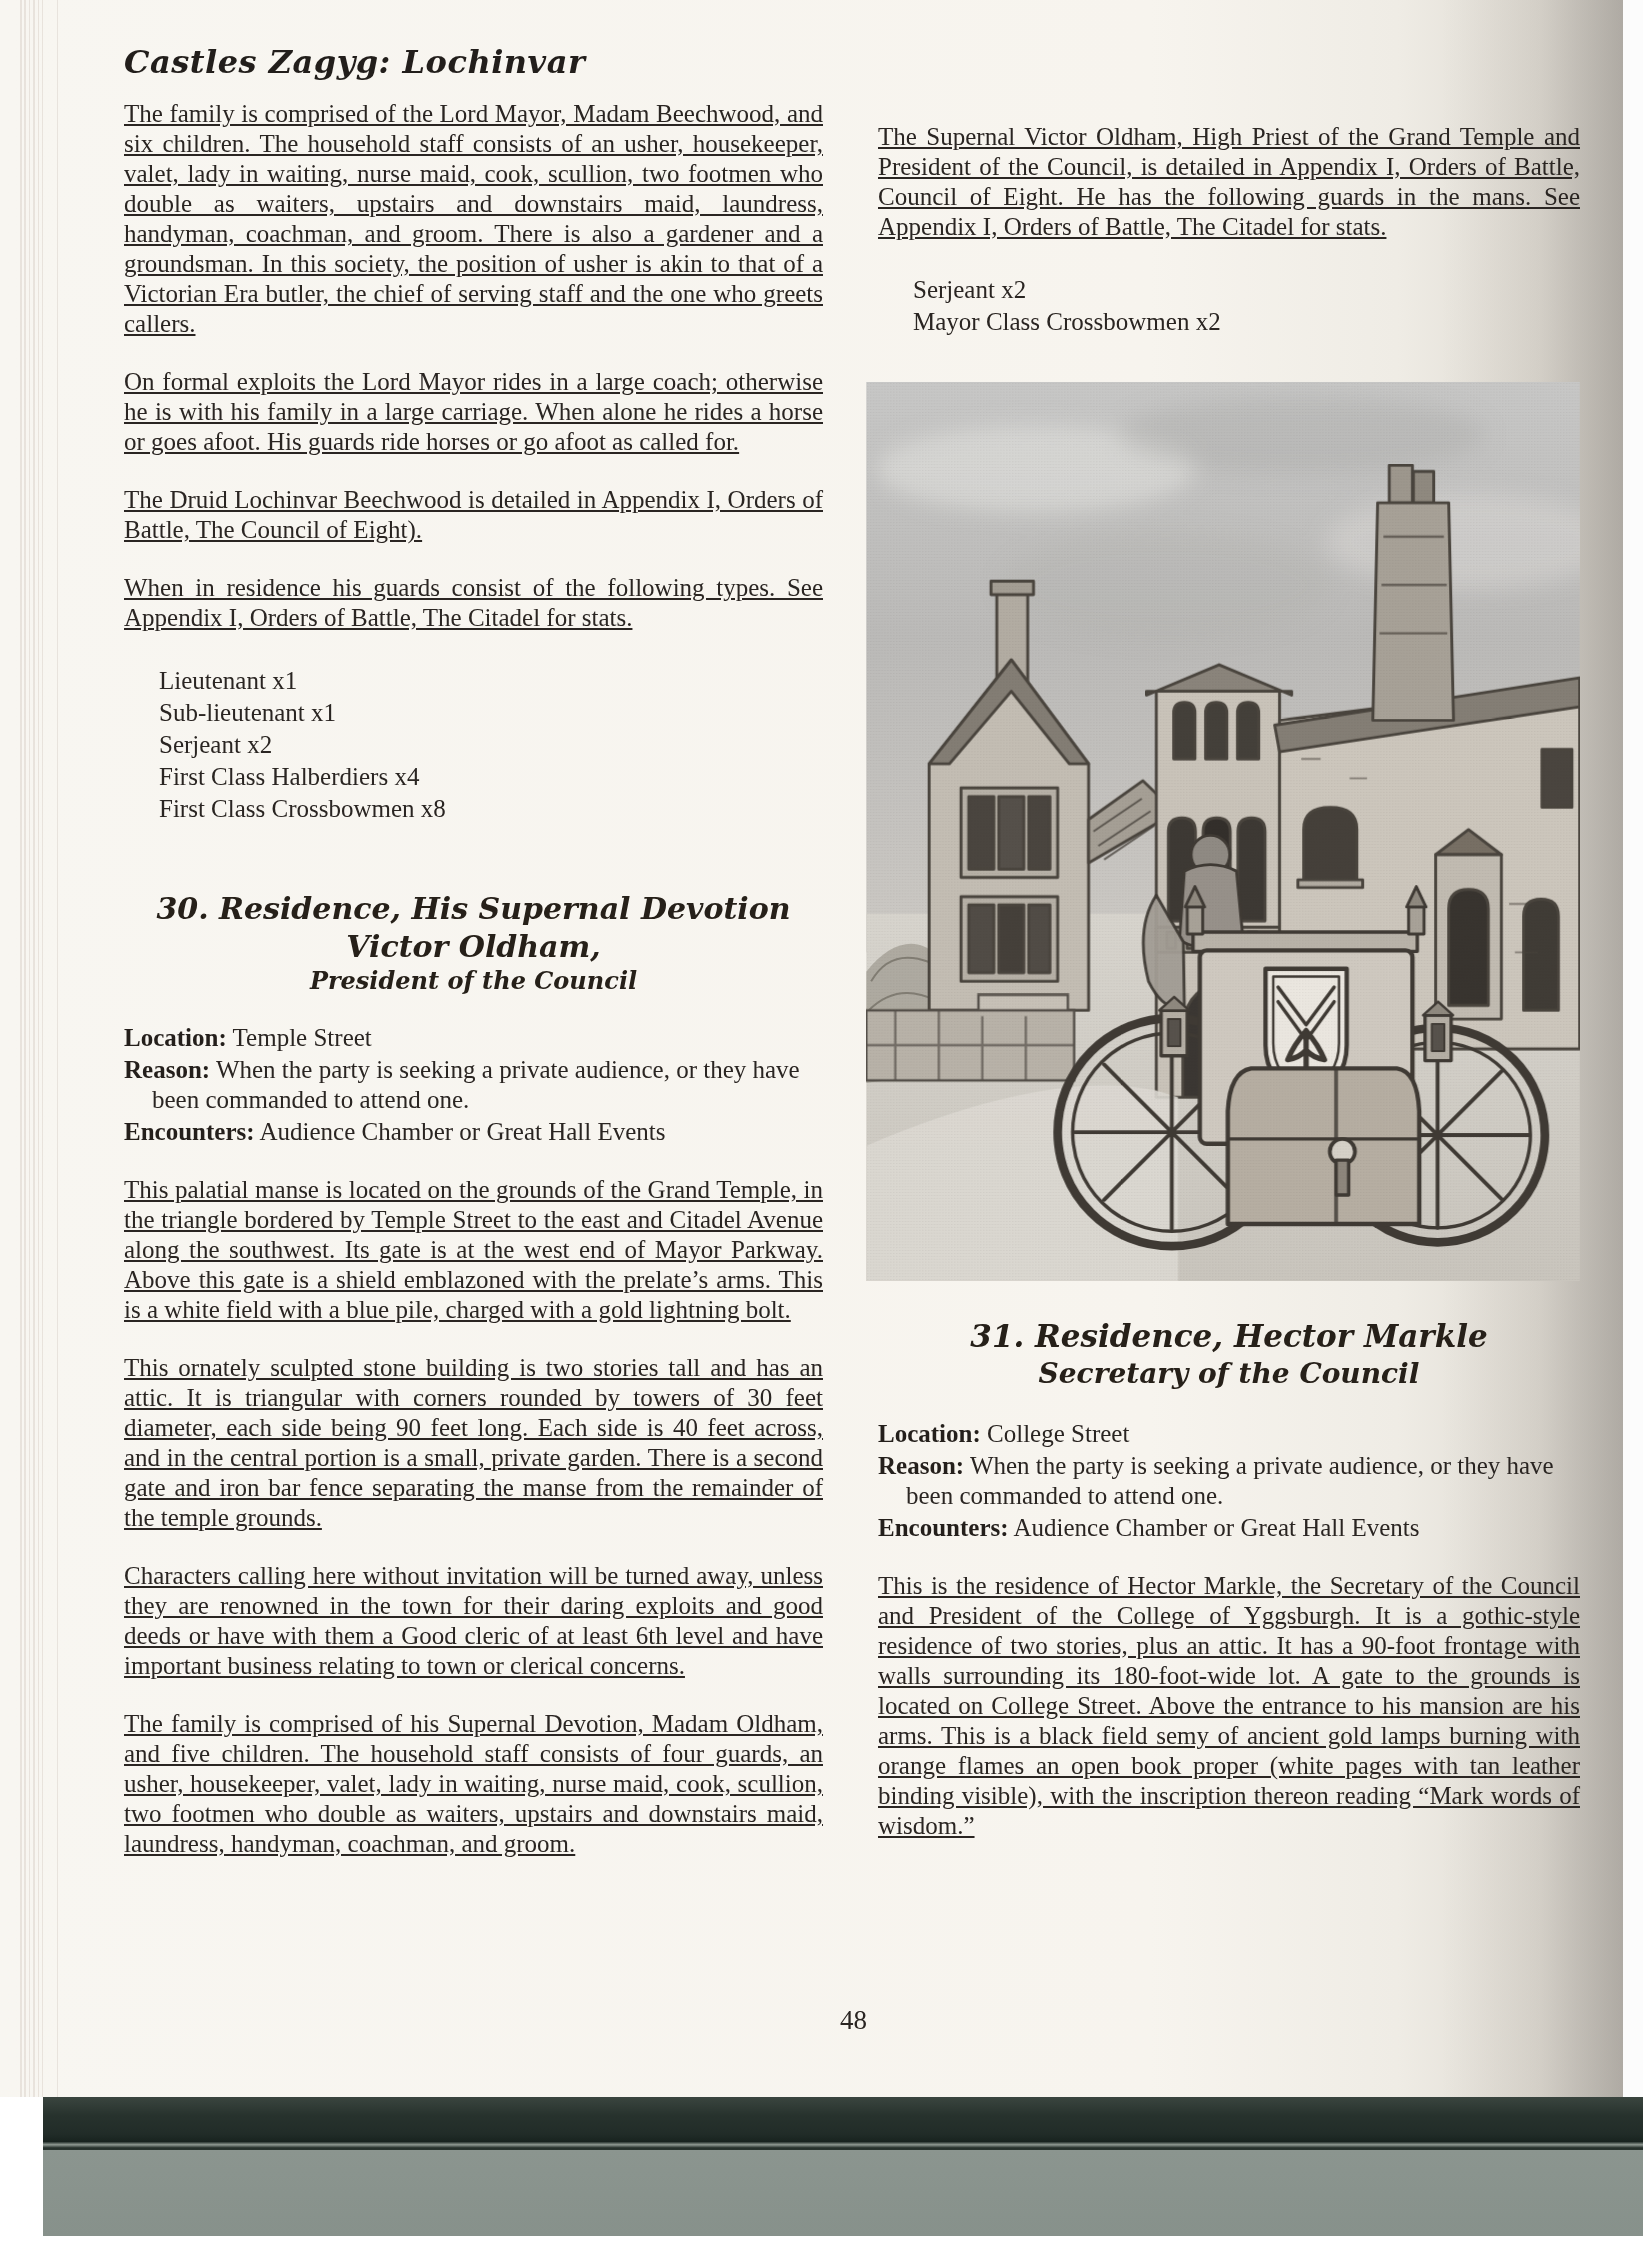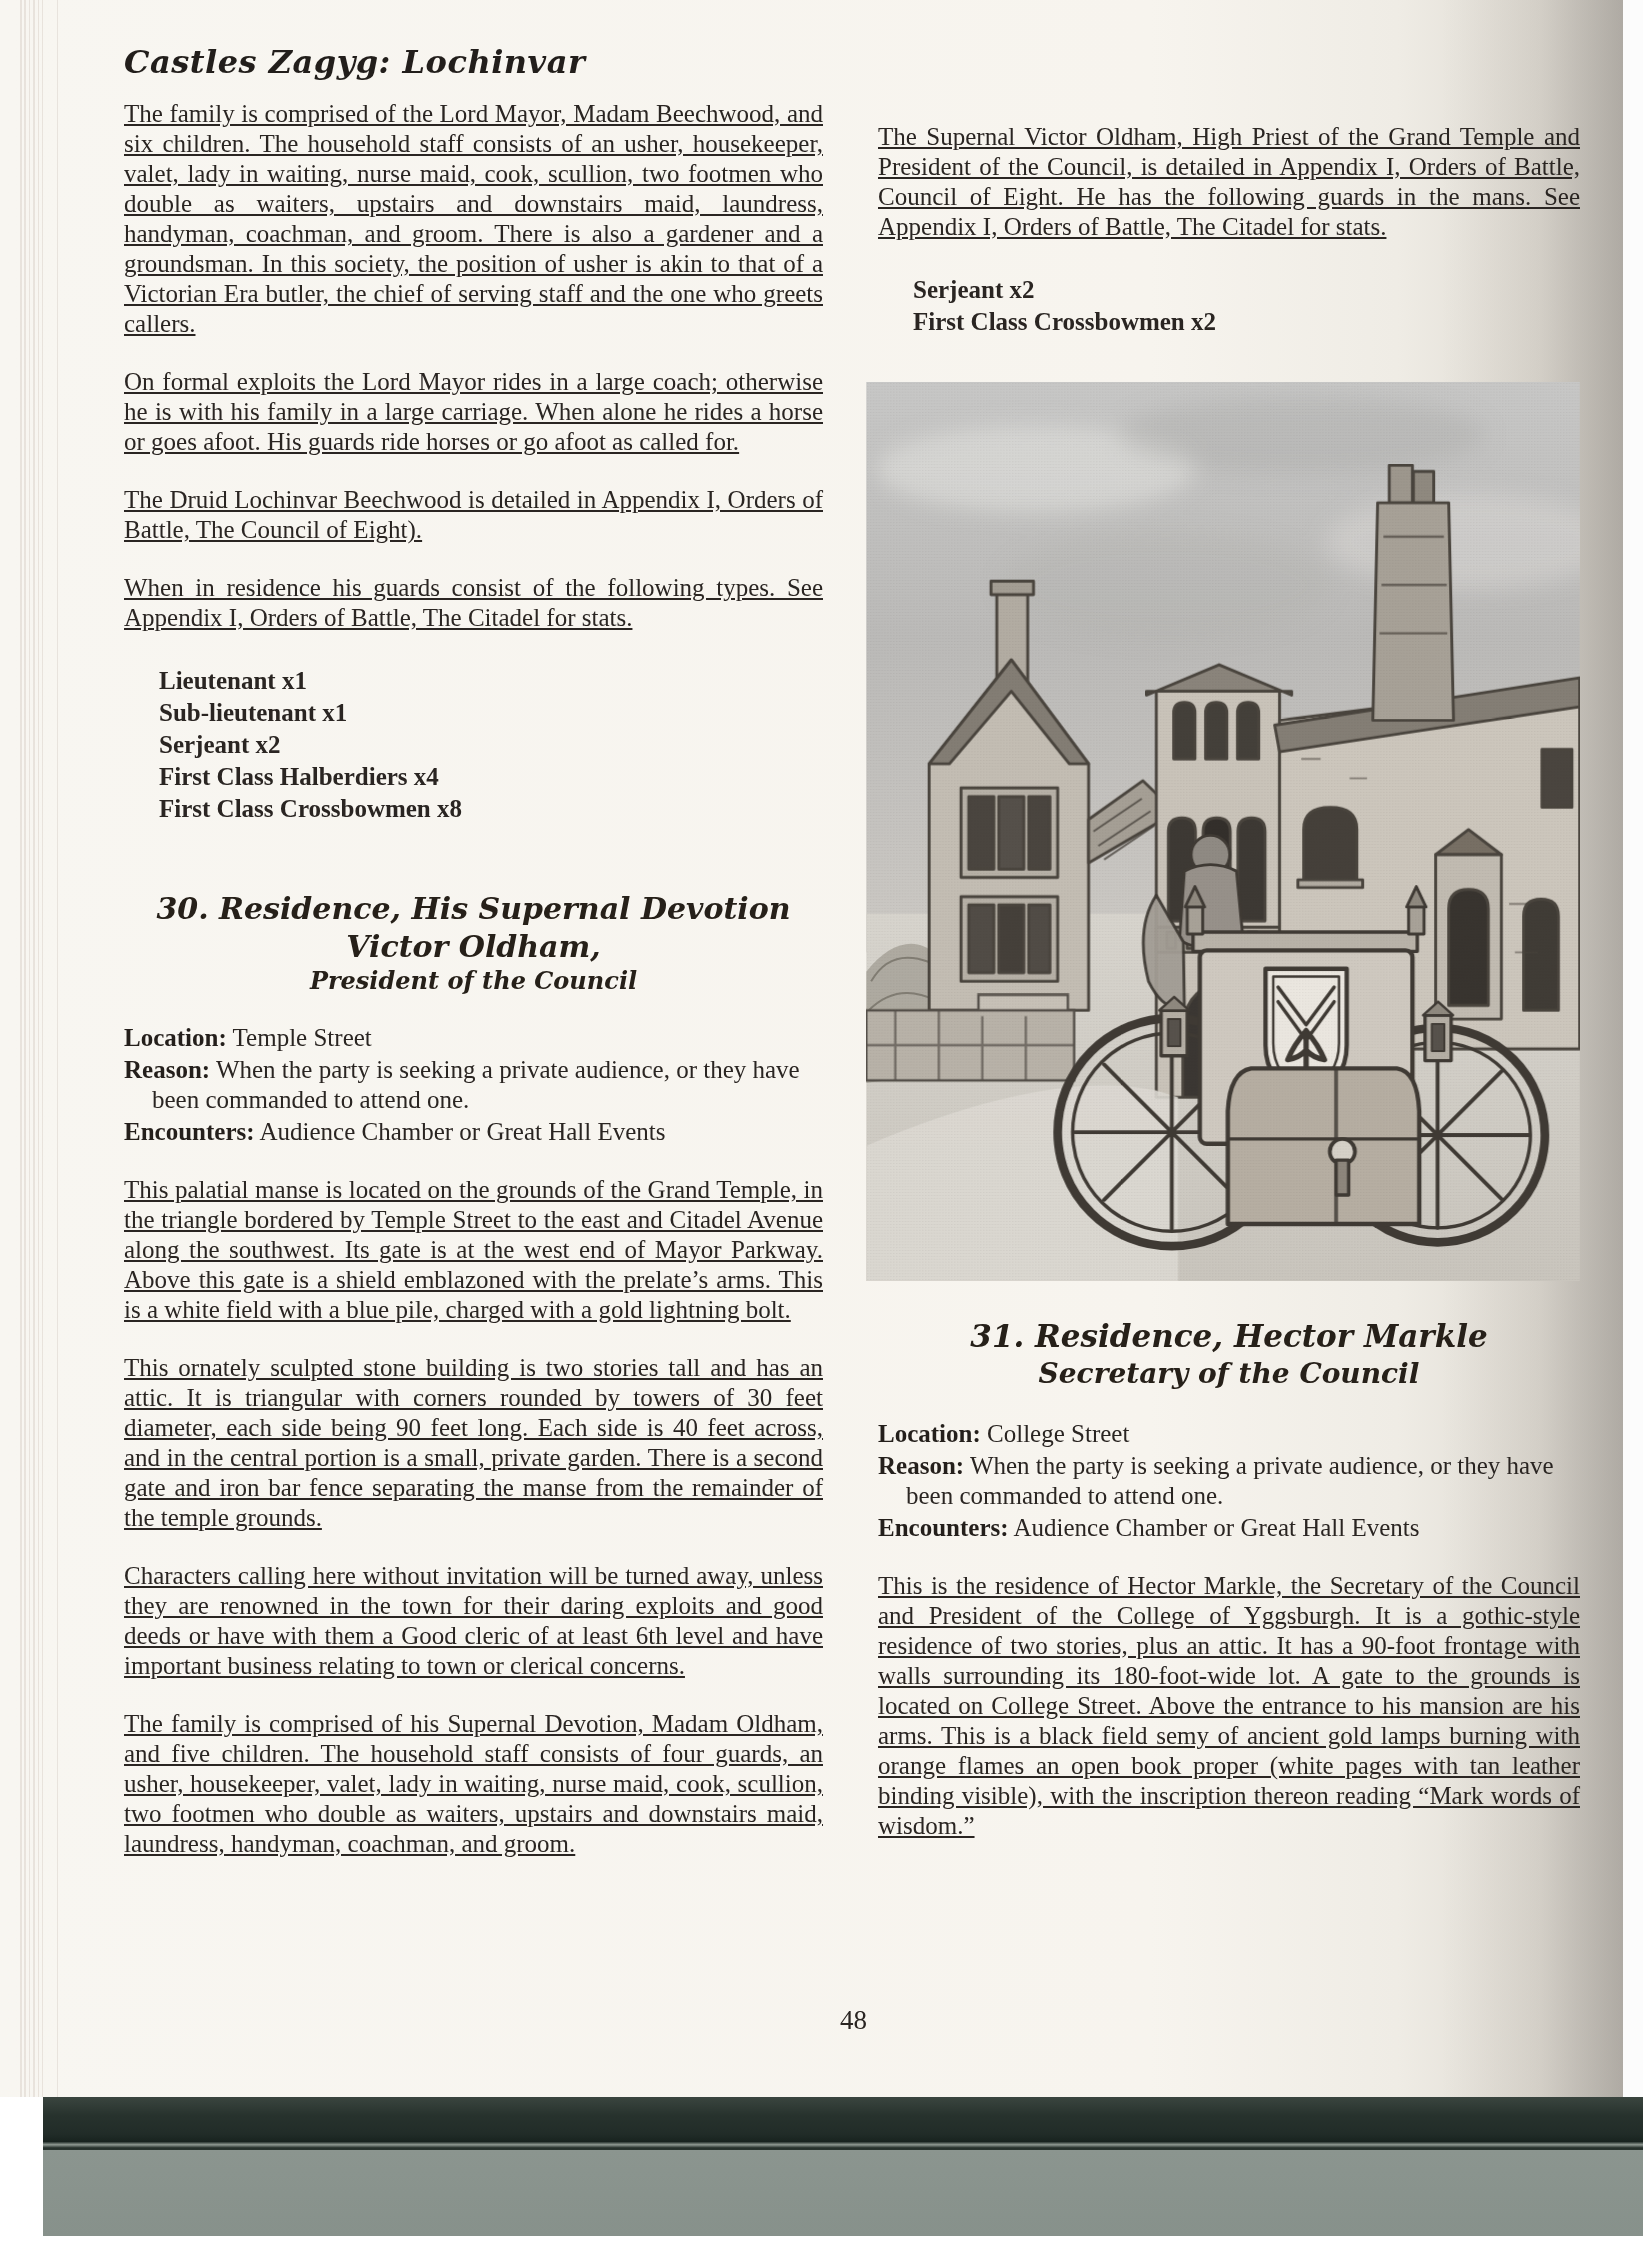--- a/index.html
+++ b/index.html
@@ -58,7 +58,7 @@
   }
   .para.first{margin-top:17.4px;}
   .col-right .para.first{margin-top:0;}
-  .guard-list{margin:32px 0 0 35px;font-weight:bold;}
+  .guard-list{margin:32px 0 0 35px;}
   .guard-item{font-size:25px;line-height:32px;}
   .section-heading{margin-top:64px;text-align:center;font-family:"DejaVu Serif", serif;
     font-weight:bold;font-style:italic;color:#262019;}

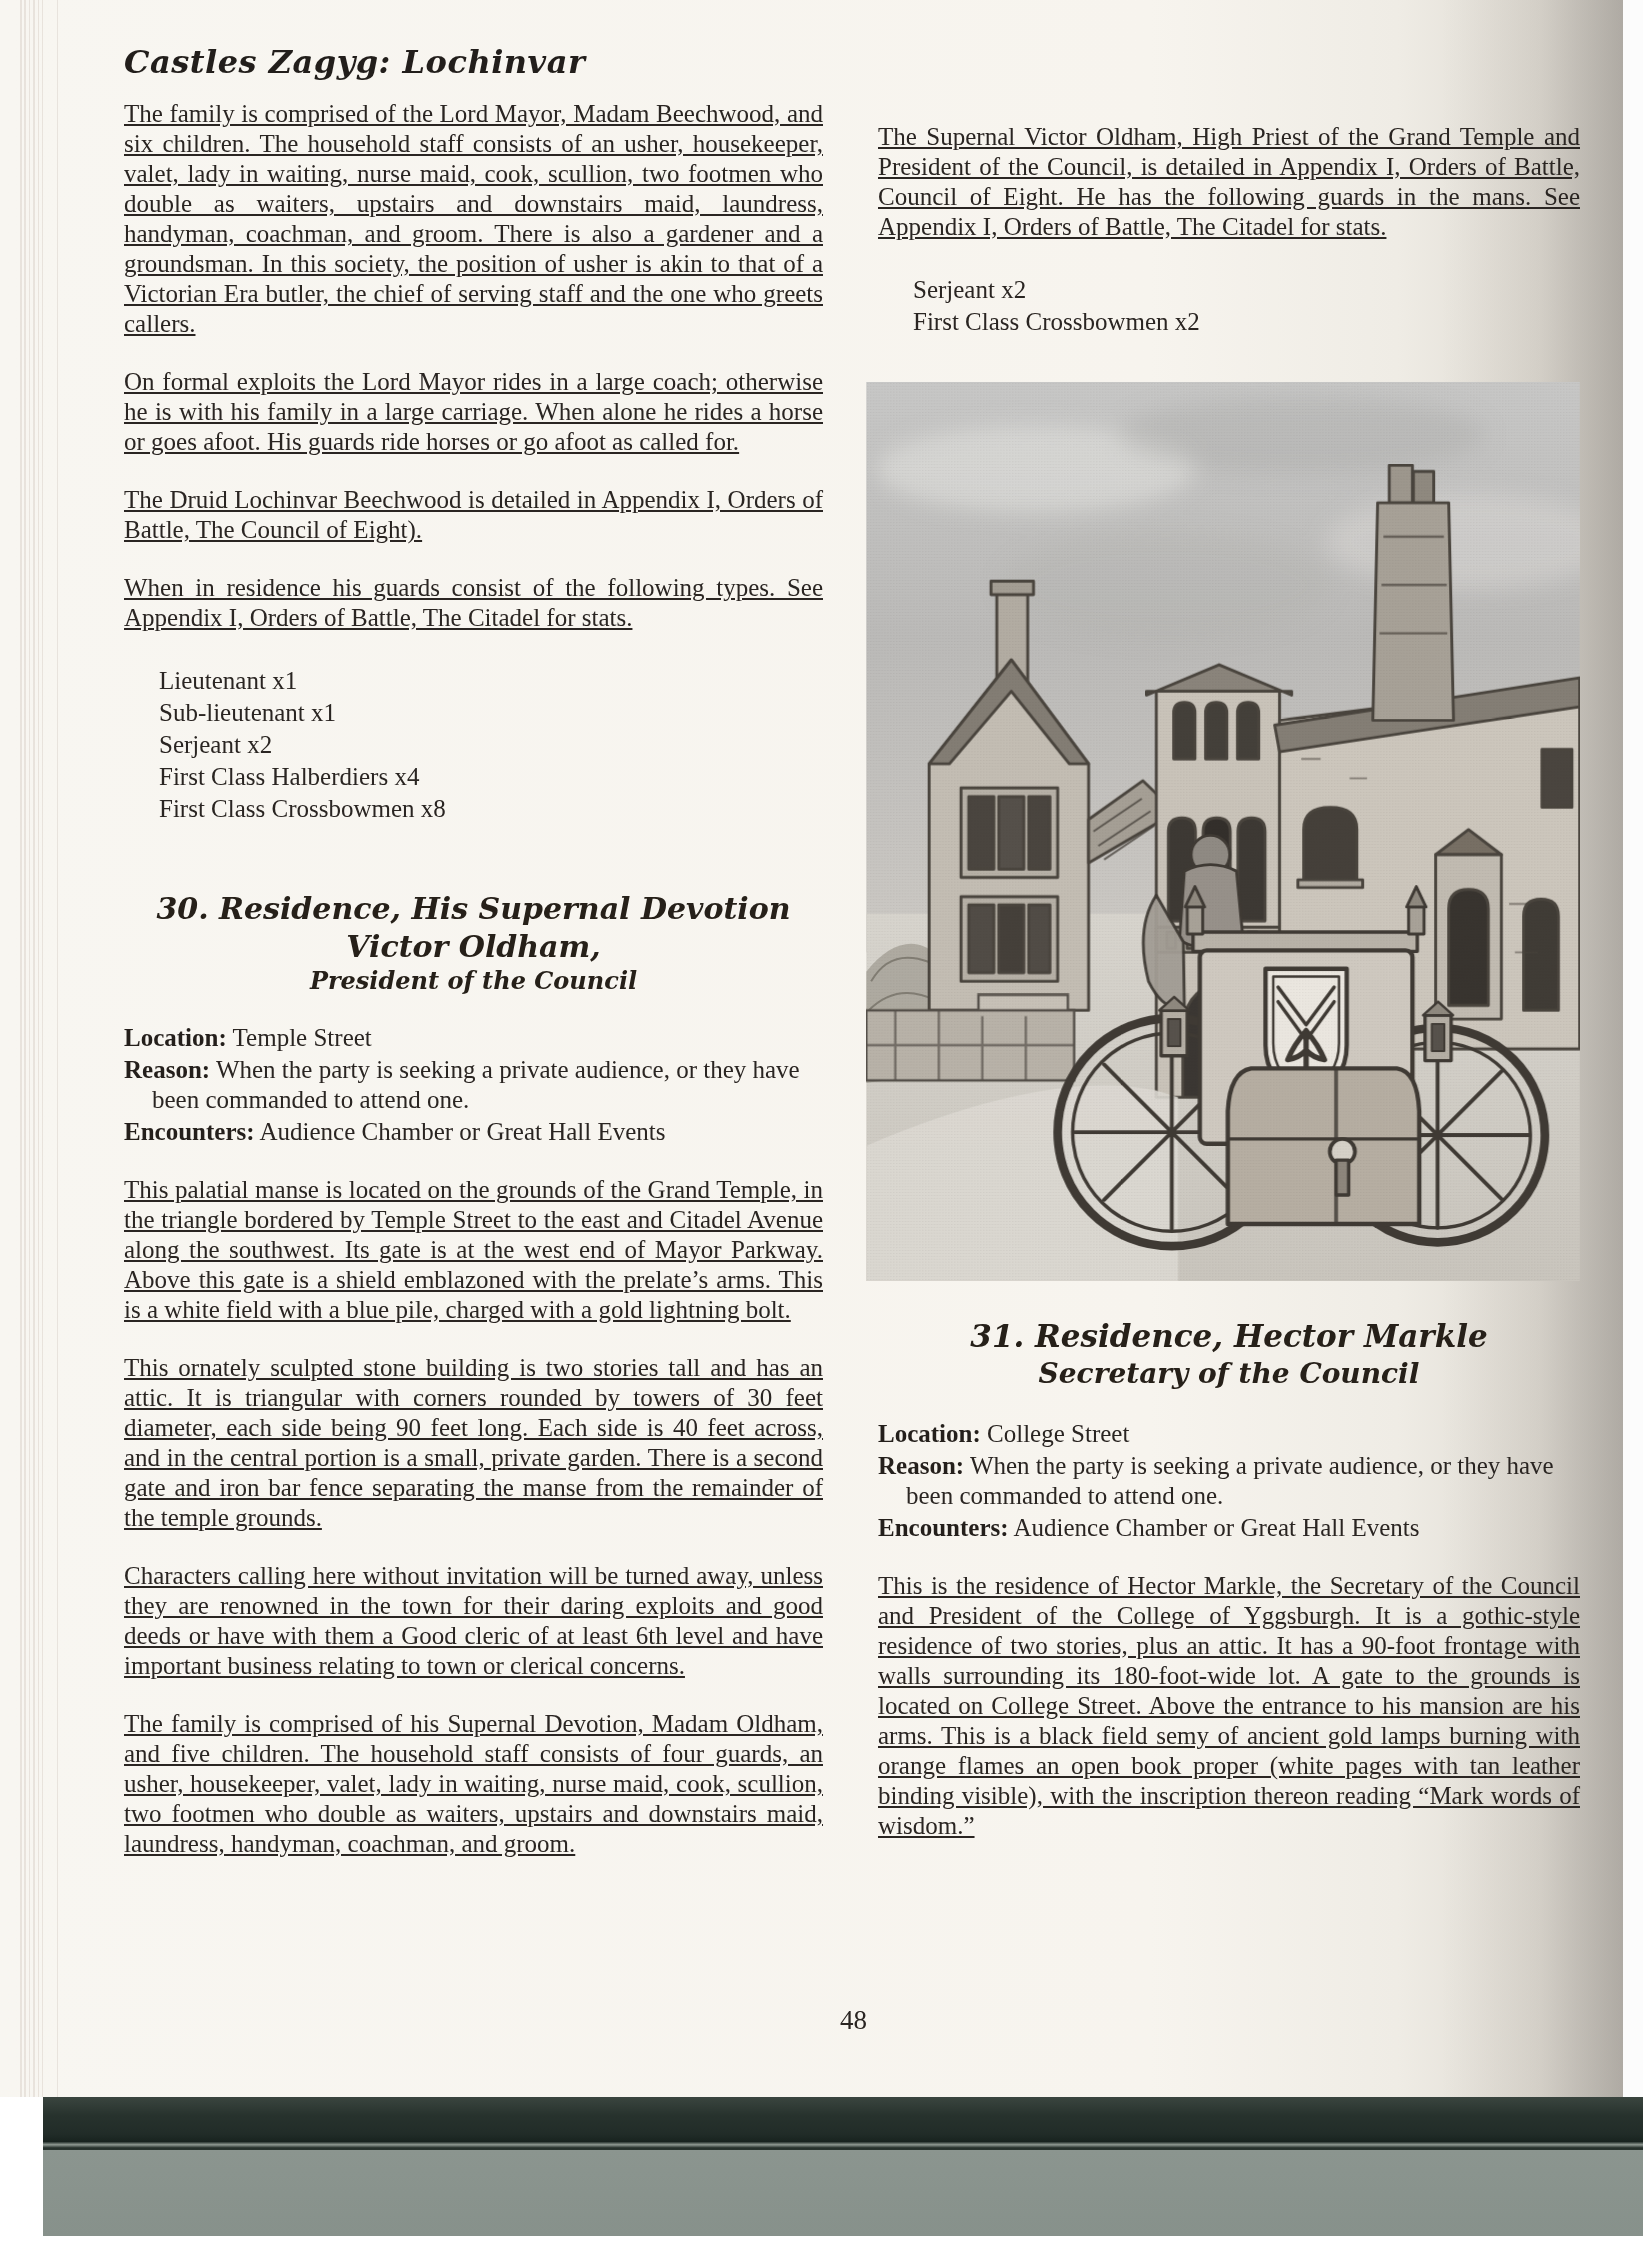--- a/index.html
+++ b/index.html
@@ -136,7 +136,7 @@
 
   <div class="guard-list">
     <div class="guard-item">Serjeant x2</div>
-    <div class="guard-item">First Class Crossbowmen x2</div>
+    <div class="guard-item">Mayor Class Crossbowmen x2</div>
   </div>
 
   <div class="illustration-wrap">

